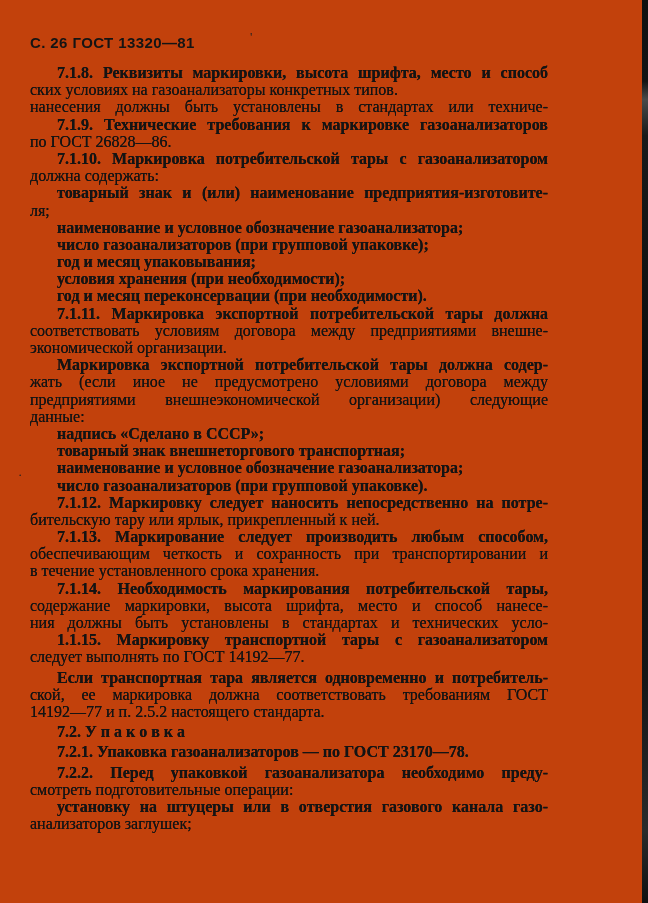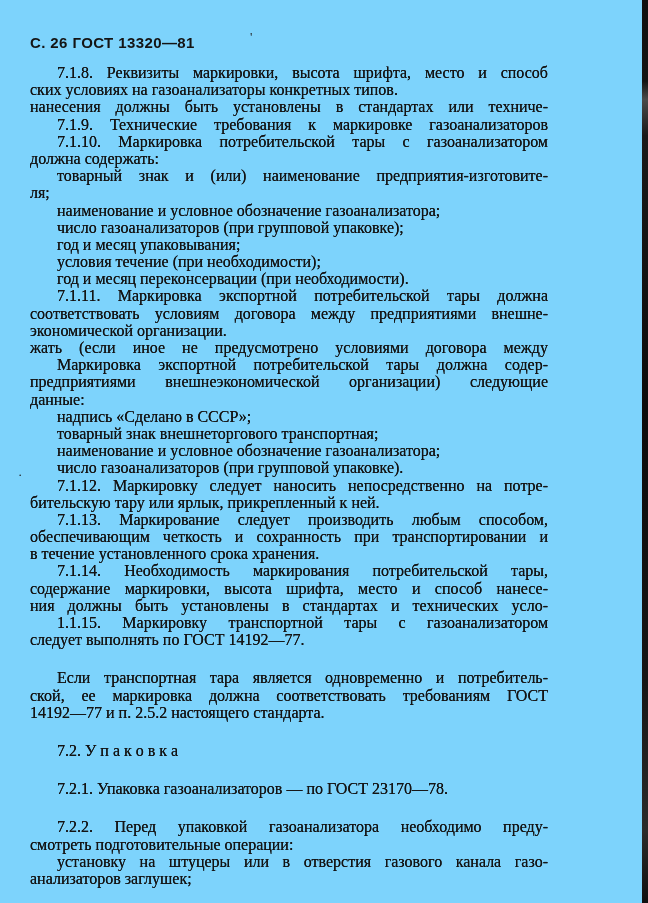--- a/index.html
+++ b/index.html
@@ -18,7 +18,7 @@
   .page {
     position: absolute;
     inset: 0;
-    background: #7dd3fc;
+    background: #c2410c;
   }
   
   .scan-bar {

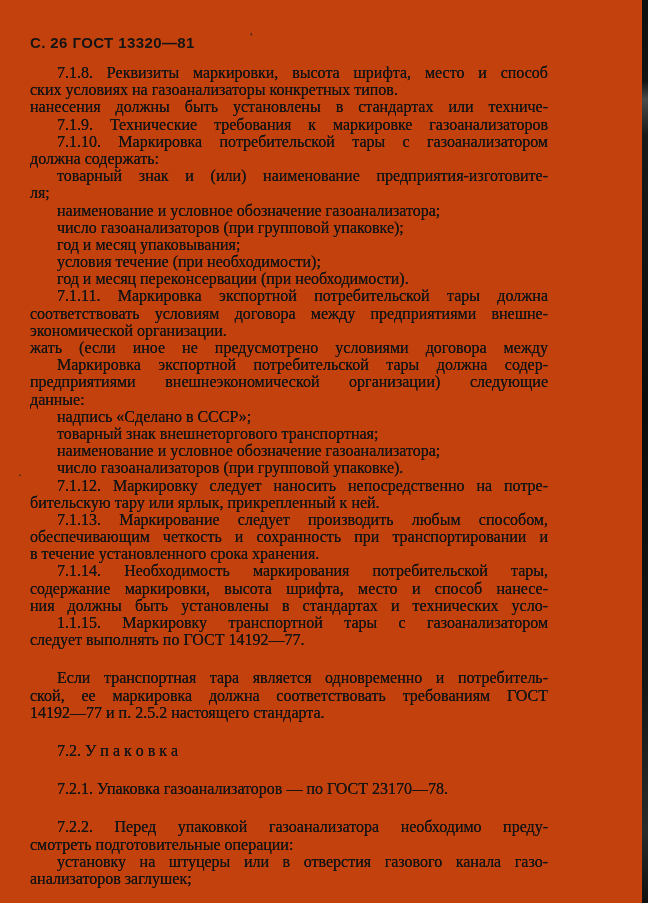--- a/index.html
+++ b/index.html
@@ -61,7 +61,7 @@
   }
   .jf  { text-align-last: justify; }     
   .end { text-align-last: left; }        
-  .ind { text-indent: 27px; }            
+  .ind { text-indent: 27px; font-weight: bold; }            
   .gap { margin-top: 21px; }              
   .spaced-heading { }
   

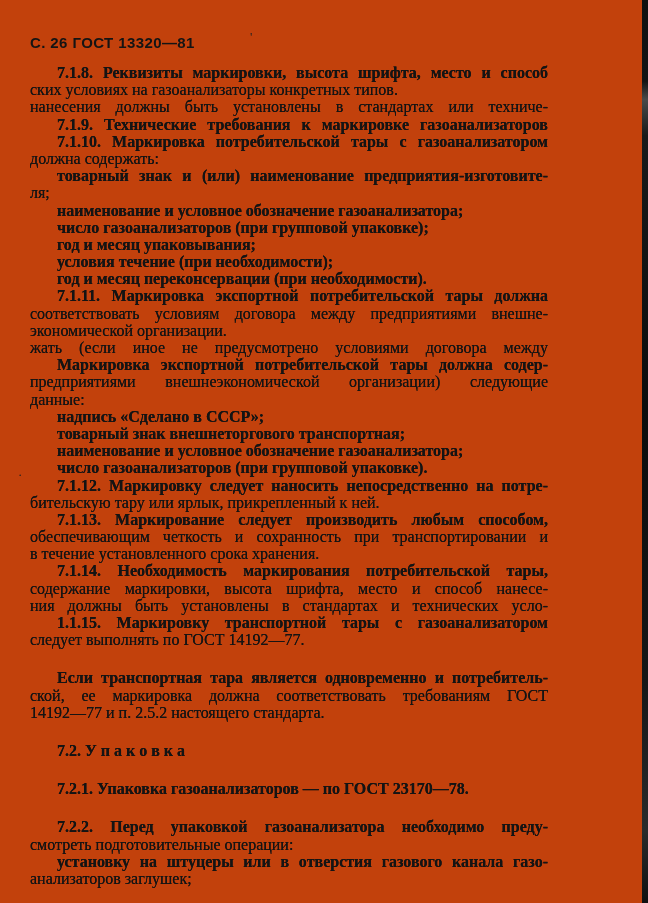--- a/index.html
+++ b/index.html
@@ -89,6 +89,7 @@
     <div class="ln end">ских условиях на газоанализаторы конкретных типов.</div>
     <div class="ln jf">нанесения должны быть установлены в стандартах или техниче-</div>
     <div class="ln jf ind">7.1.9. Технические требования к маркировке газоанализаторов</div>
+    <div class="ln end">по ГОСТ 26828—86.</div>
     <div class="ln jf ind">7.1.10. Маркировка потребительской тары с газоанализатором</div>
     <div class="ln end">должна содержать:</div>
     <div class="ln jf ind">товарный знак и (или) наименование предприятия-изготовите-</div>

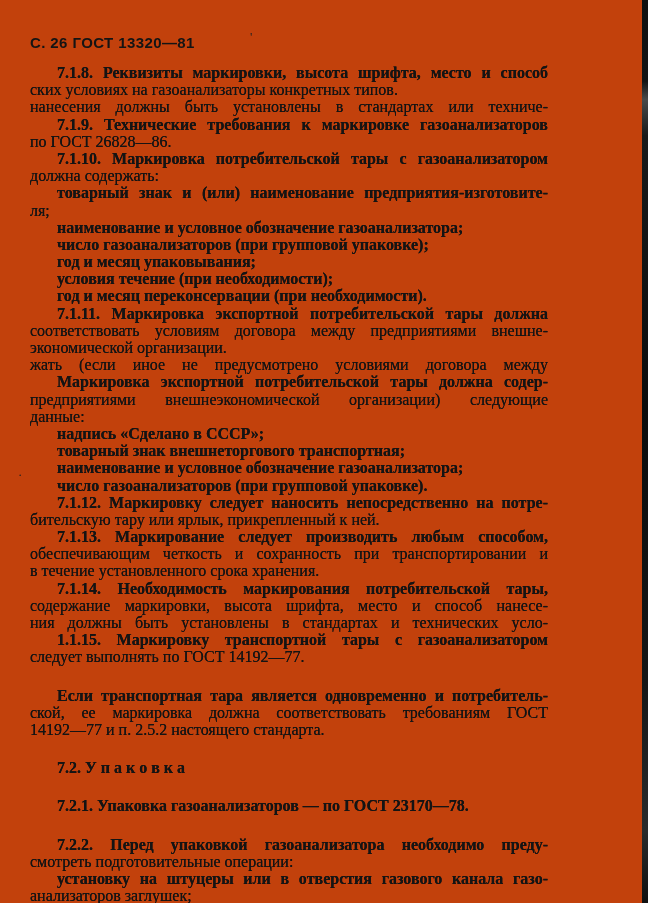--- a/index.html
+++ b/index.html
@@ -97,7 +97,7 @@
     <div class="ln end ind">наименование и условное обозначение газоанализатора;</div>
     <div class="ln end ind">число газоанализаторов (при групповой упаковке);</div>
     <div class="ln end ind">год и месяц упаковывания;</div>
-    <div class="ln end ind">условия течение (при необходимости);</div>
+    <div class="ln end ind">условия хранения (при необходимости);</div>
     <div class="ln end ind">год и месяц переконсервации (при необходимости).</div>
     <div class="ln jf ind">7.1.11. Маркировка экспортной потребительской тары должна</div>
     <div class="ln jf">соответствовать условиям договора между предприятиями внешне-</div>

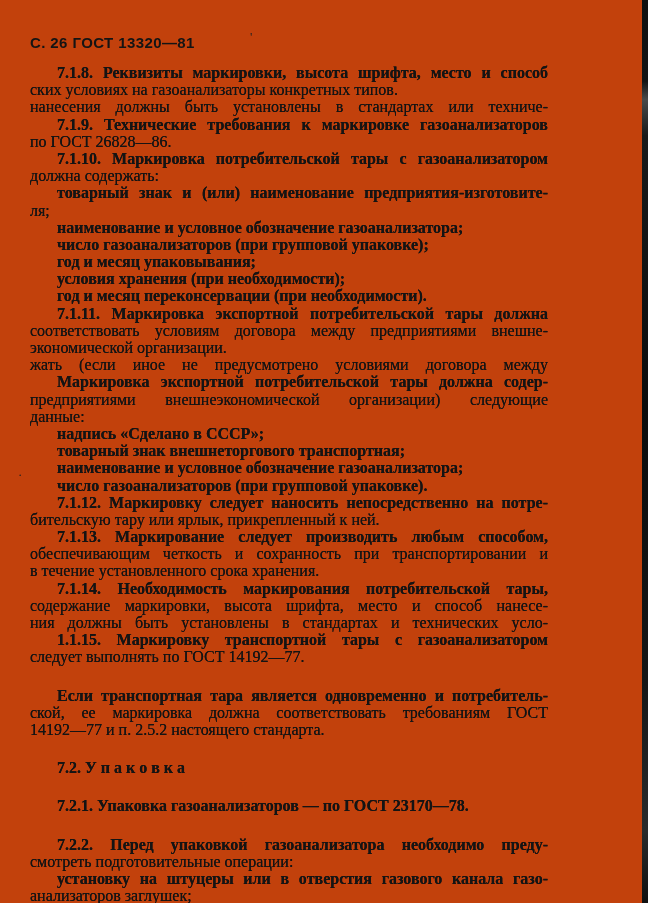--- a/index.html
+++ b/index.html
@@ -102,8 +102,8 @@
     <div class="ln jf ind">7.1.11. Маркировка экспортной потребительской тары должна</div>
     <div class="ln jf">соответствовать условиям договора между предприятиями внешне-</div>
     <div class="ln end">экономической организации.</div>
+    <div class="ln jf ind">Маркировка экспортной потребительской тары должна содер-</div>
     <div class="ln jf">жать (если иное не предусмотрено условиями договора между</div>
-    <div class="ln jf ind">Маркировка экспортной потребительской тары должна содер-</div>
     <div class="ln jf">предприятиями внешнеэкономической организации) следующие</div>
     <div class="ln end">данные:</div>
     <div class="ln end ind">надпись «Сделано в СССР»;</div>

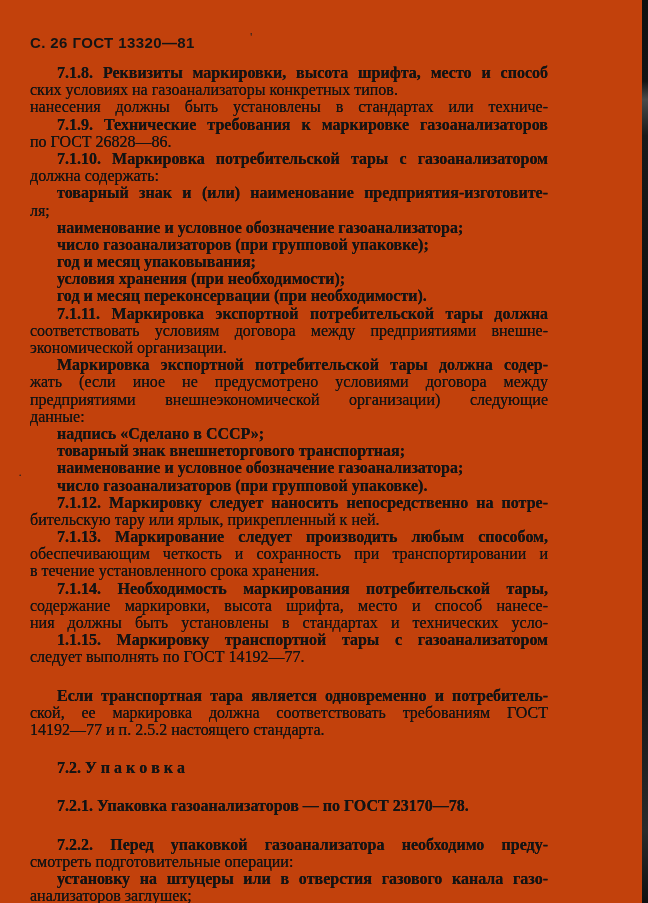--- a/index.html
+++ b/index.html
@@ -62,7 +62,7 @@
   .jf  { text-align-last: justify; }     
   .end { text-align-last: left; }        
   .ind { text-indent: 27px; font-weight: bold; }            
-  .gap { margin-top: 21px; }              
+  .gap { margin-top: 3px; }              
   .spaced-heading { }
   
   .speck {

